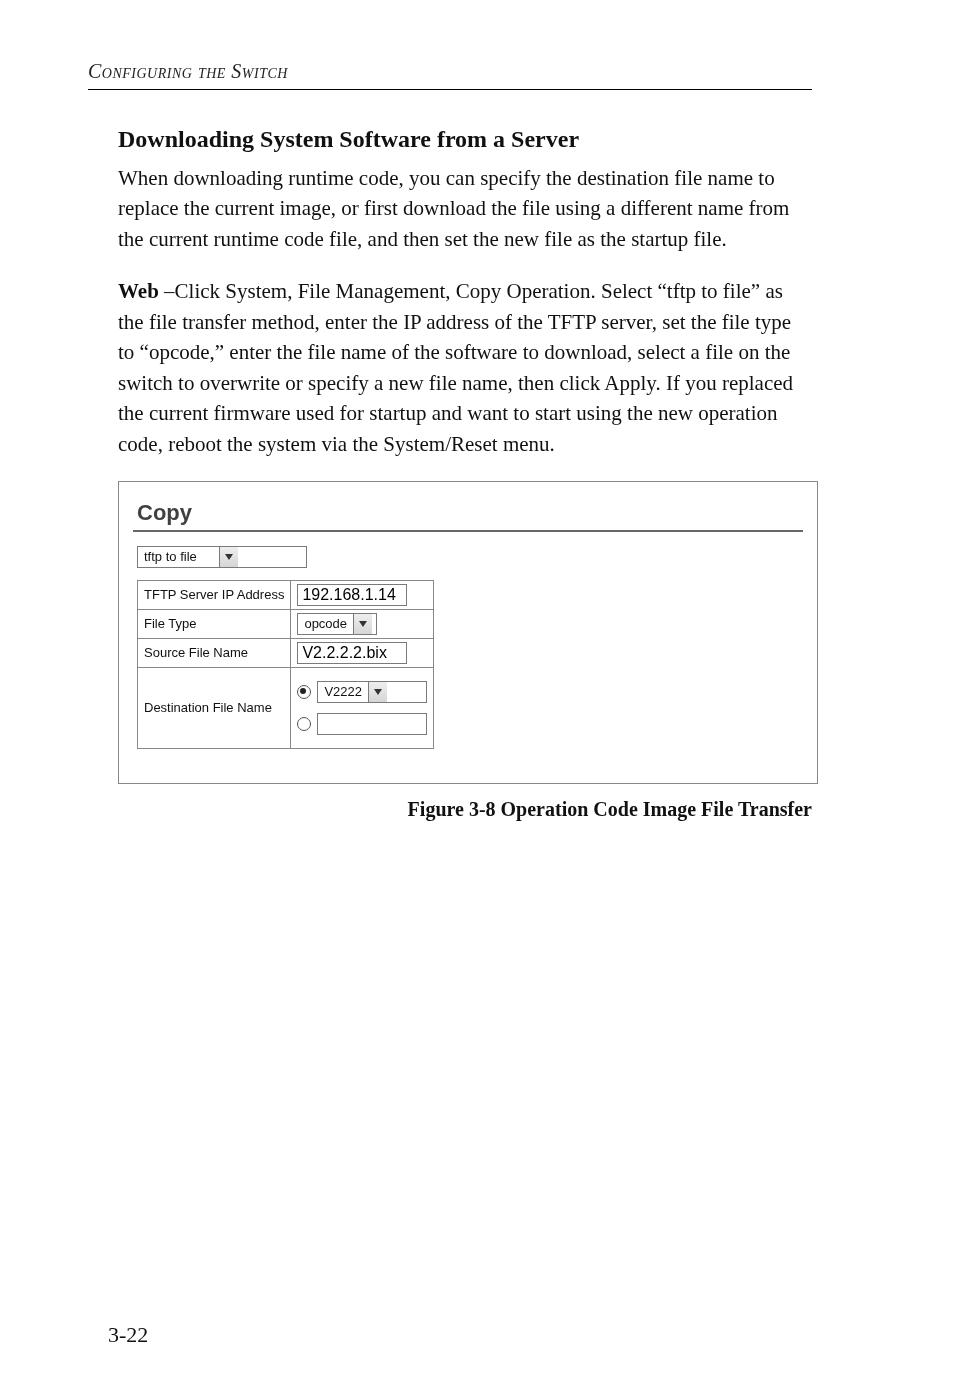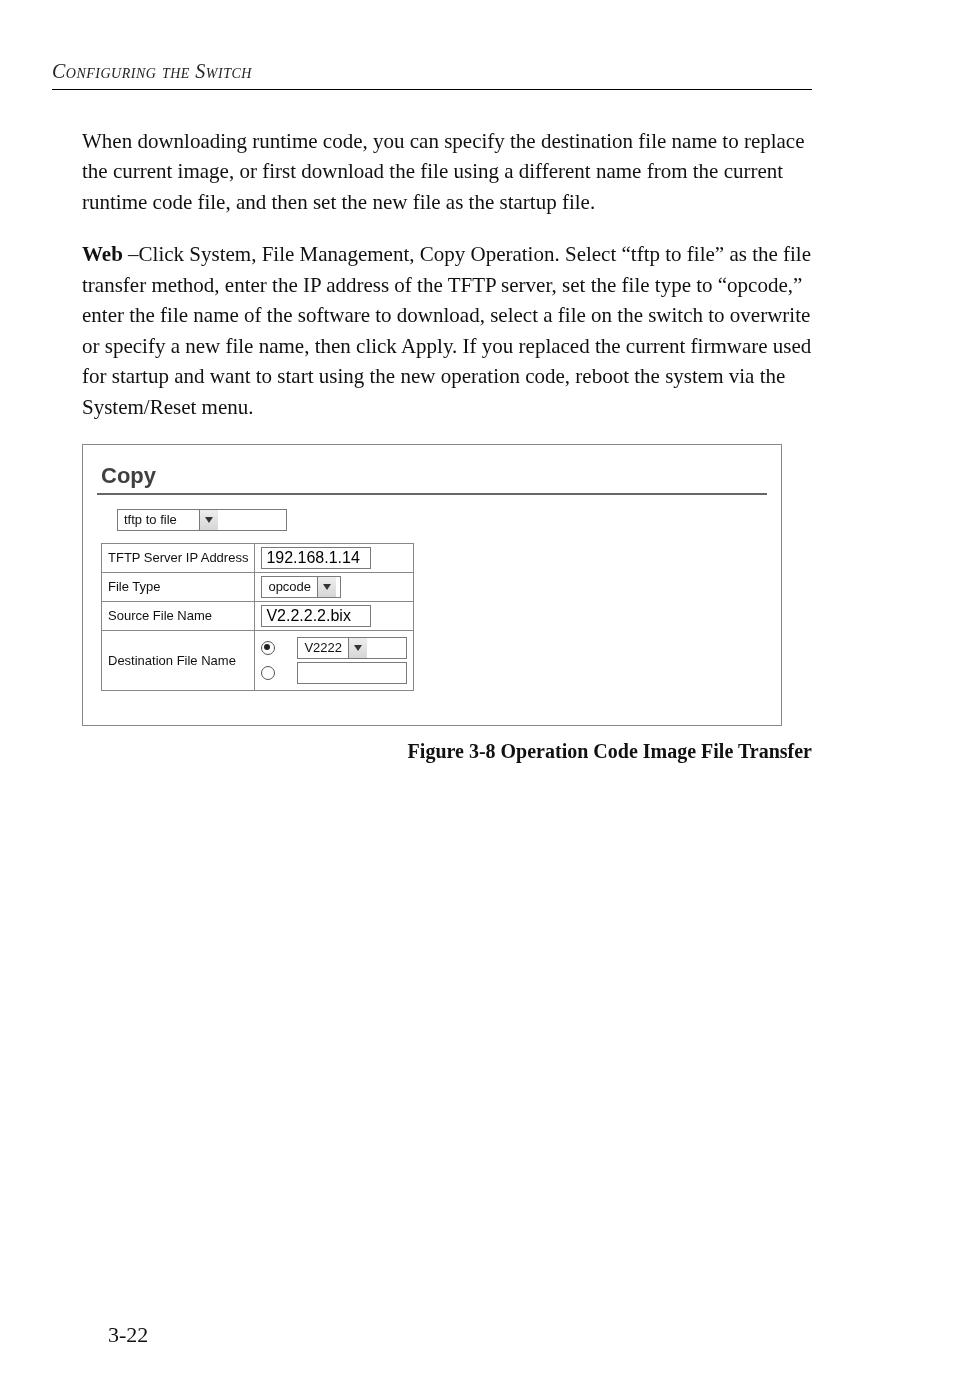--- a/index.html
+++ b/index.html
@@ -14,7 +14,7 @@
     width: 882px;
     min-height: 1388px;
     position: relative;
-    padding: 60px 70px 0 52px;
+    padding: 60px 70px 0 88px;
     box-sizing: border-box;
   }
   .running-head {

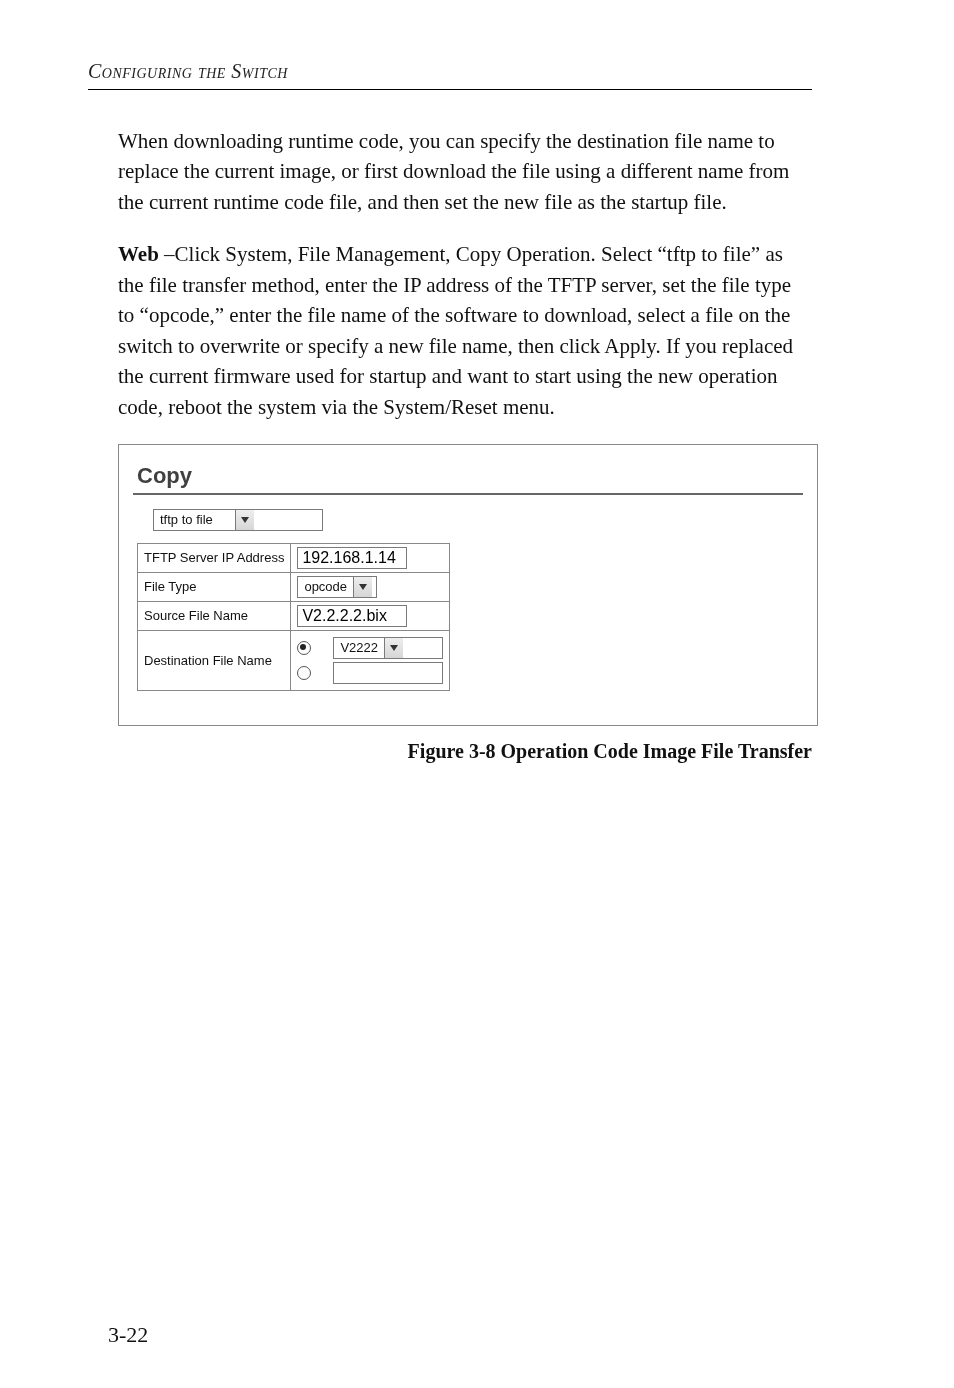--- a/index.html
+++ b/index.html
@@ -147,6 +147,7 @@
 <div class="page">
   <div class="running-head">Configuring the Switch</div>
 
+  <div class="h2">Downloading System Software from a Server</div>
 
   <p class="para">When downloading runtime code, you can specify the destination file name to replace the current image, or first download the file using a different name from the current runtime code file, and then set the new file as the startup file.</p>
 

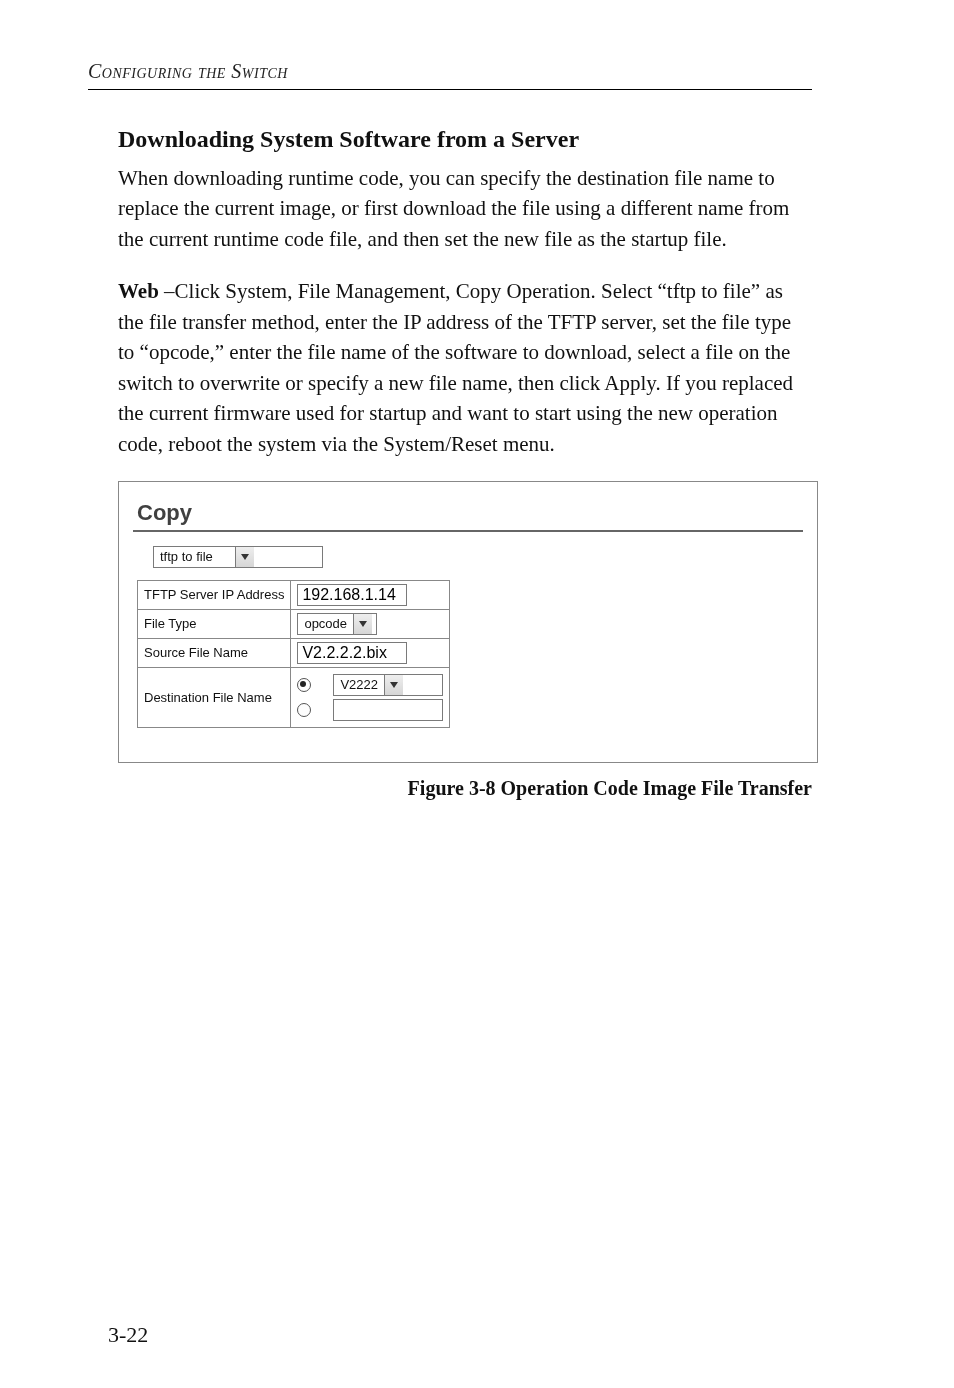--- a/index.html
+++ b/index.html
@@ -99,7 +99,7 @@
   }
   .winselect .dropbtn svg { display:block; }
 
-  .method-select { width: 170px; margin-left: 20px; margin-bottom: 12px; gap: 16px; }
+  .method-select { width: 170px; margin-left: 4px; margin-bottom: 12px; gap: 16px; }
 
   table.cfg {
     border-collapse: collapse;

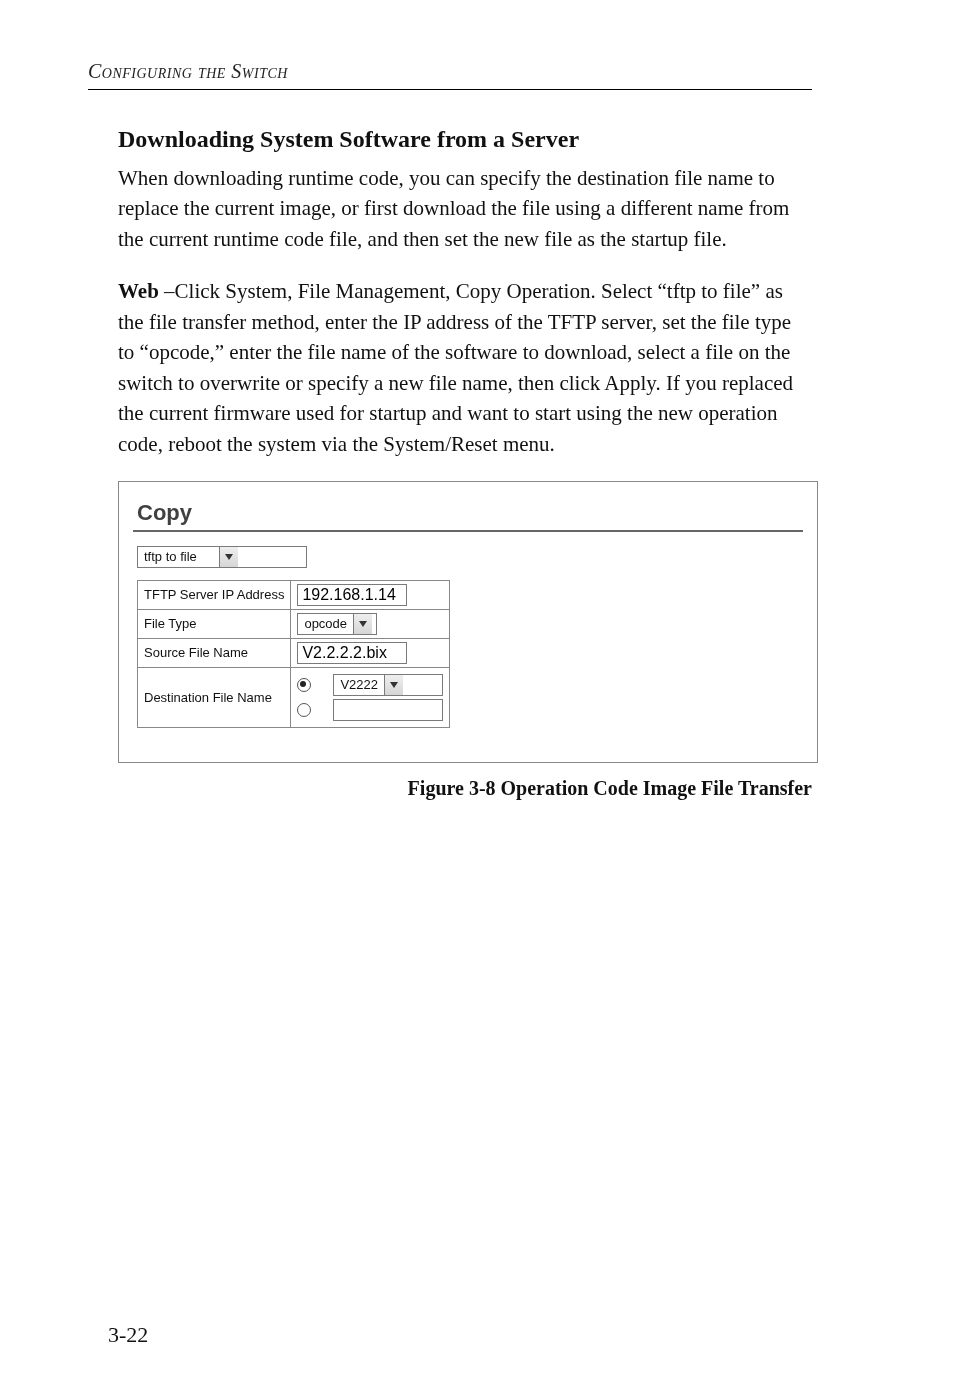--- a/index.html
+++ b/index.html
@@ -139,7 +139,7 @@
     background: #222;
   }
   .dest-cell { line-height: 28px; }
-  .dest-row { display: flex; align-items: center; gap: 22px; margin: 3px 0; }
+  .dest-row { display: flex; align-items: center; gap: 6px; margin: 10px 0; }
 </style>
 </head>
 <body>

